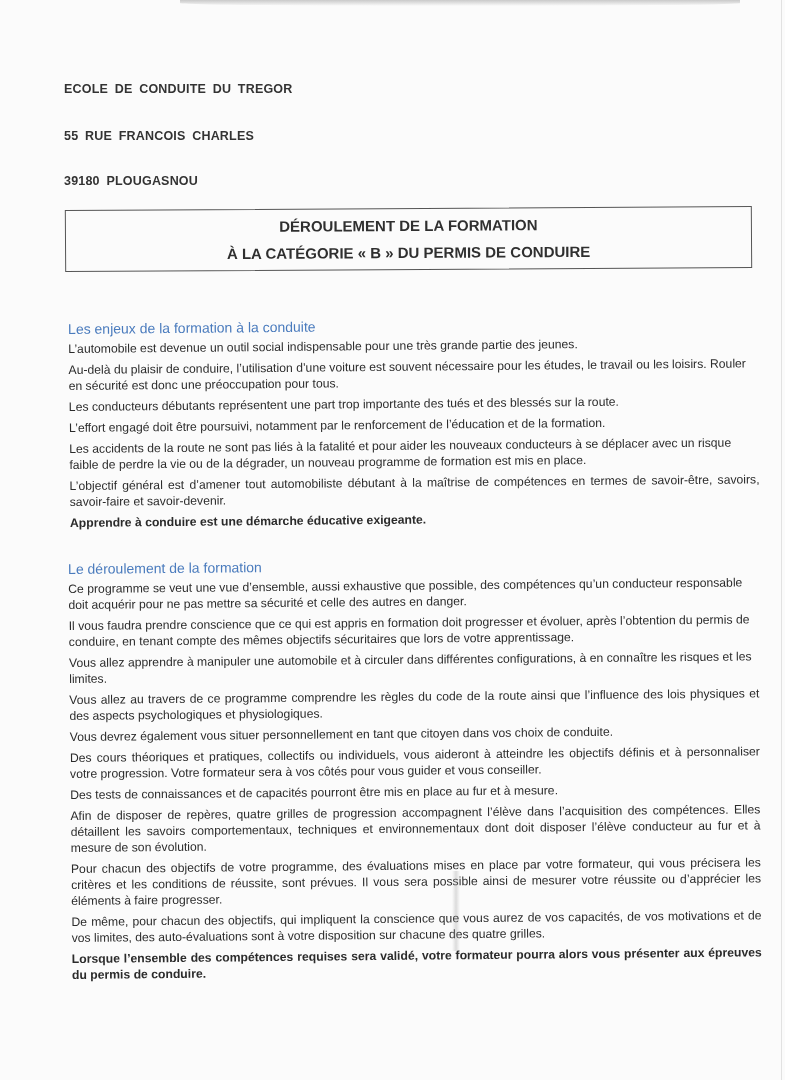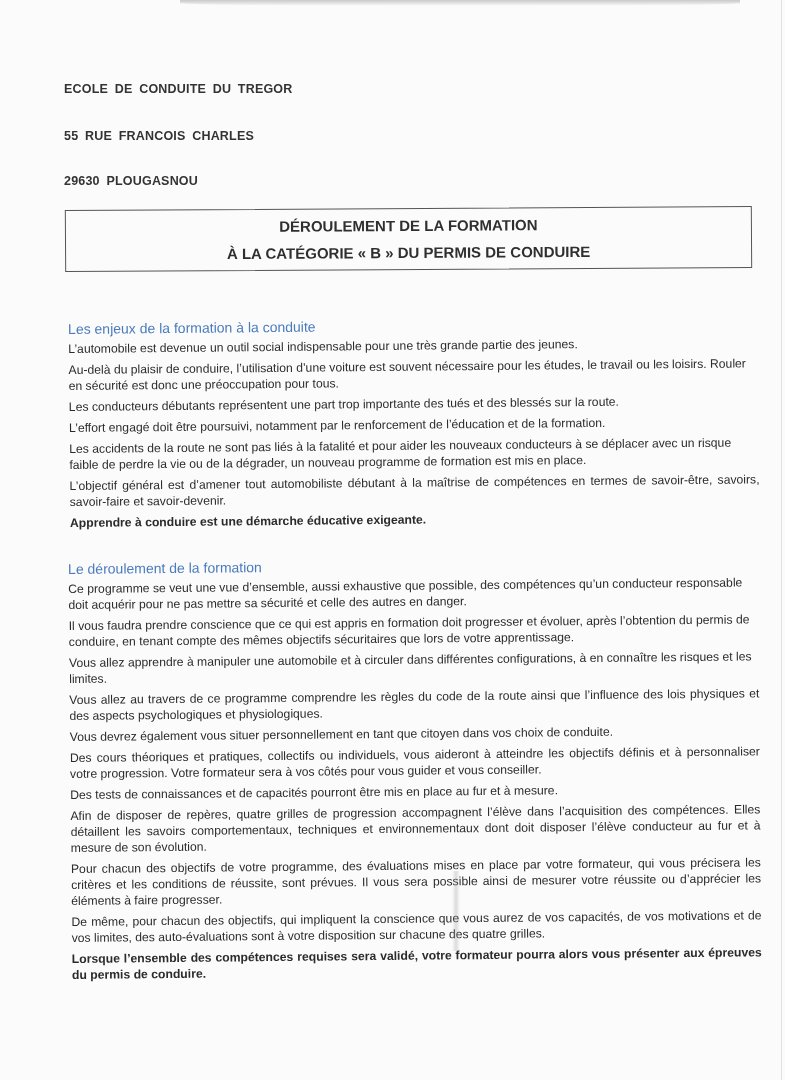--- a/index.html
+++ b/index.html
@@ -60,7 +60,7 @@
 
   <div class="addr" style="top:66px;">ECOLE  DE  CONDUITE  DU  TREGOR</div>
   <div class="addr" style="top:113px;">55  RUE  FRANCOIS  CHARLES</div>
-  <div class="addr" style="top:158px;">29630  PLOUGASNOU</div>
+  <div class="addr" style="top:158px;">39180  PLOUGASNOU</div>
 
   <div class="title-box">
     <div class="t1">DÉROULEMENT DE LA FORMATION</div>

